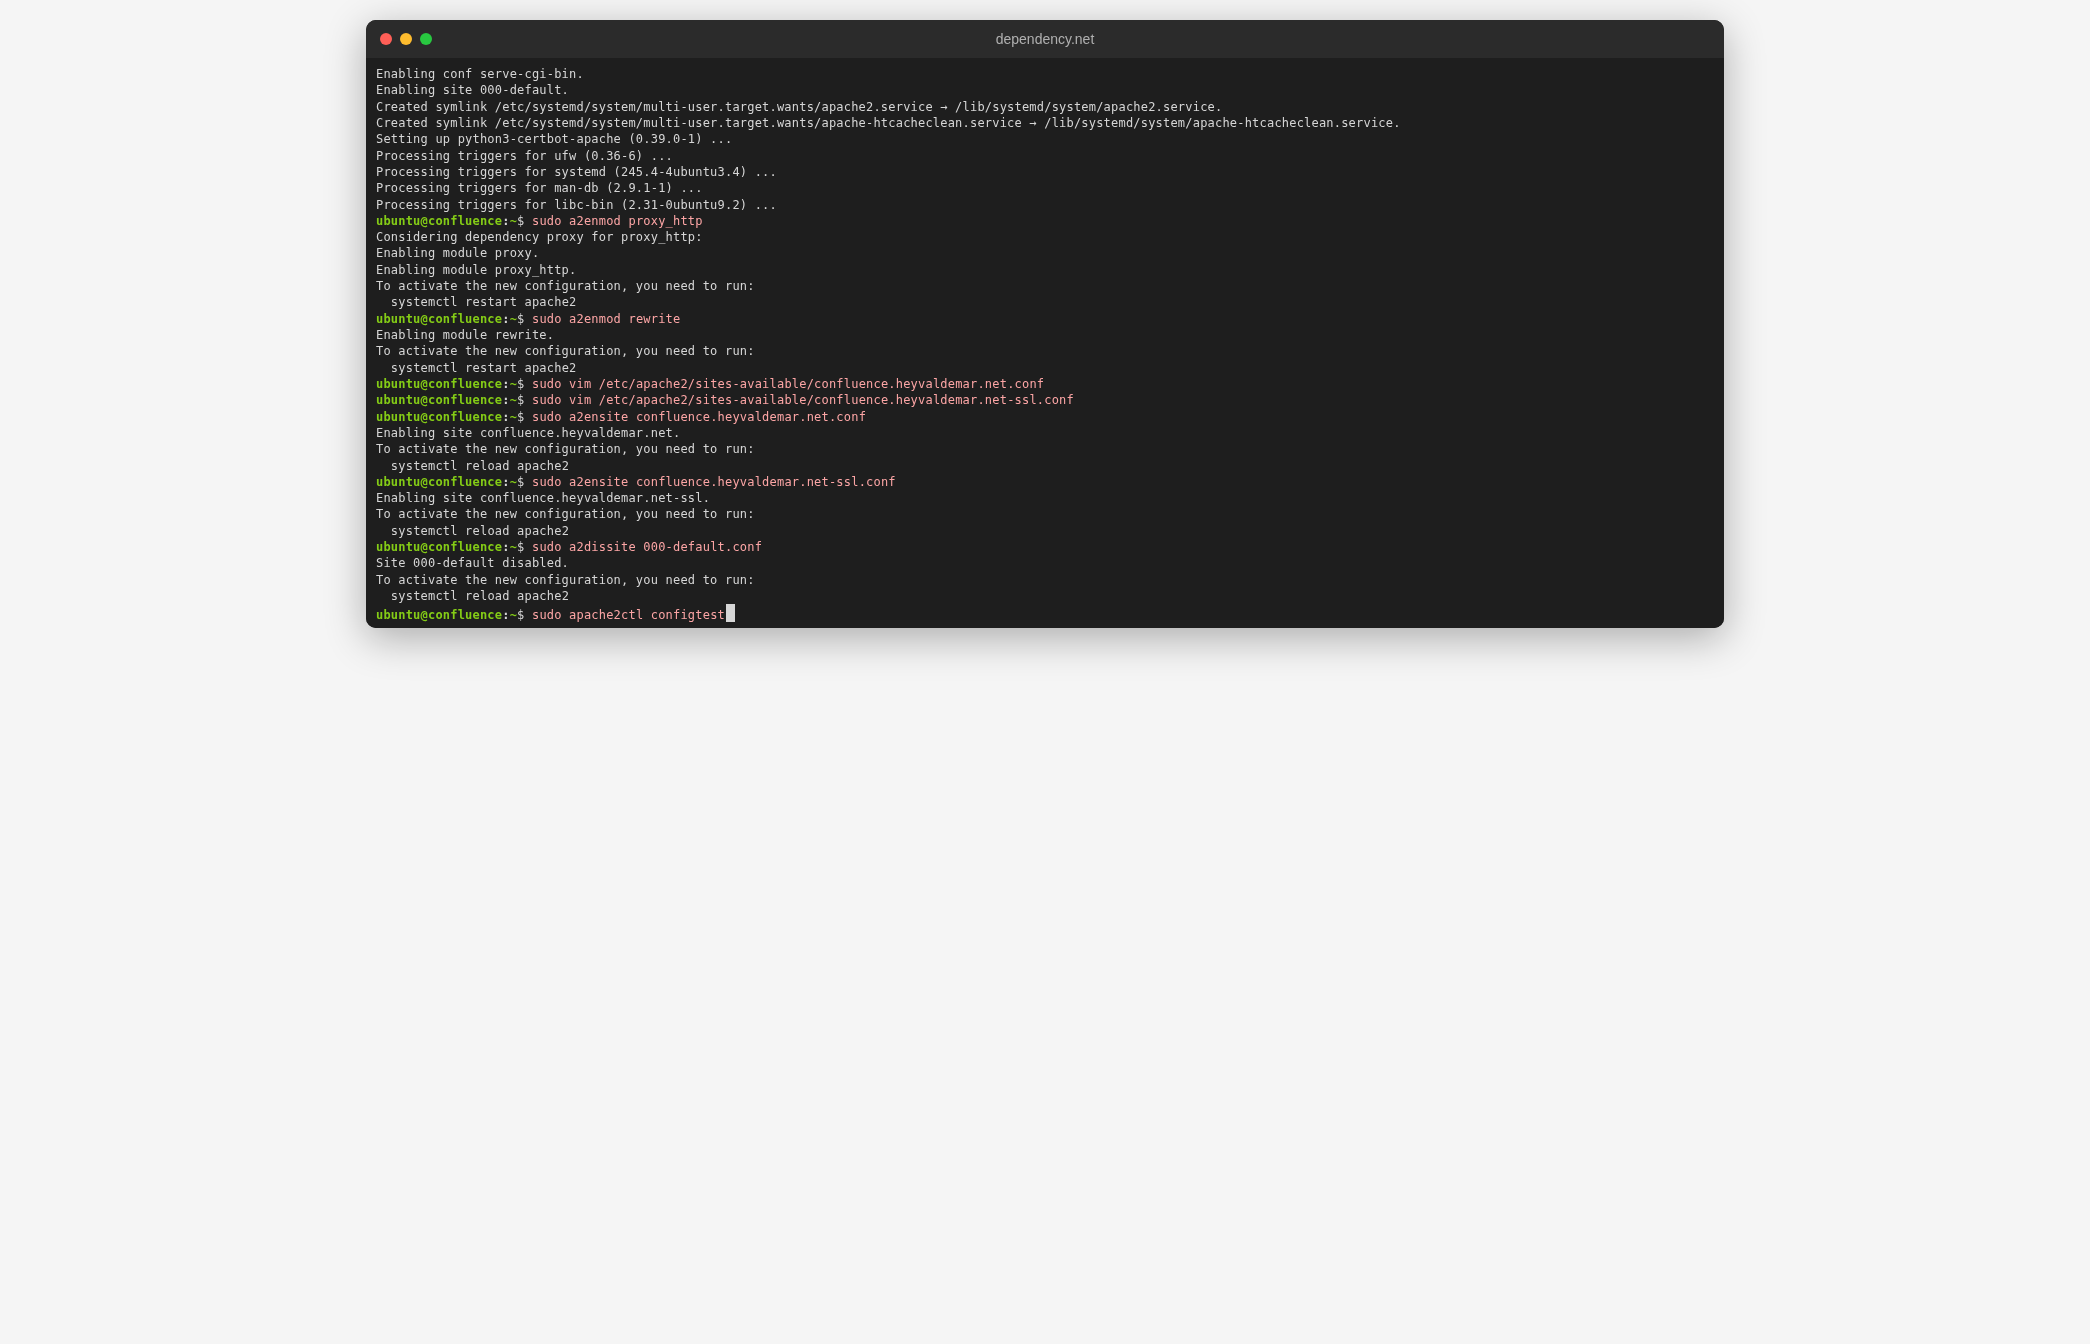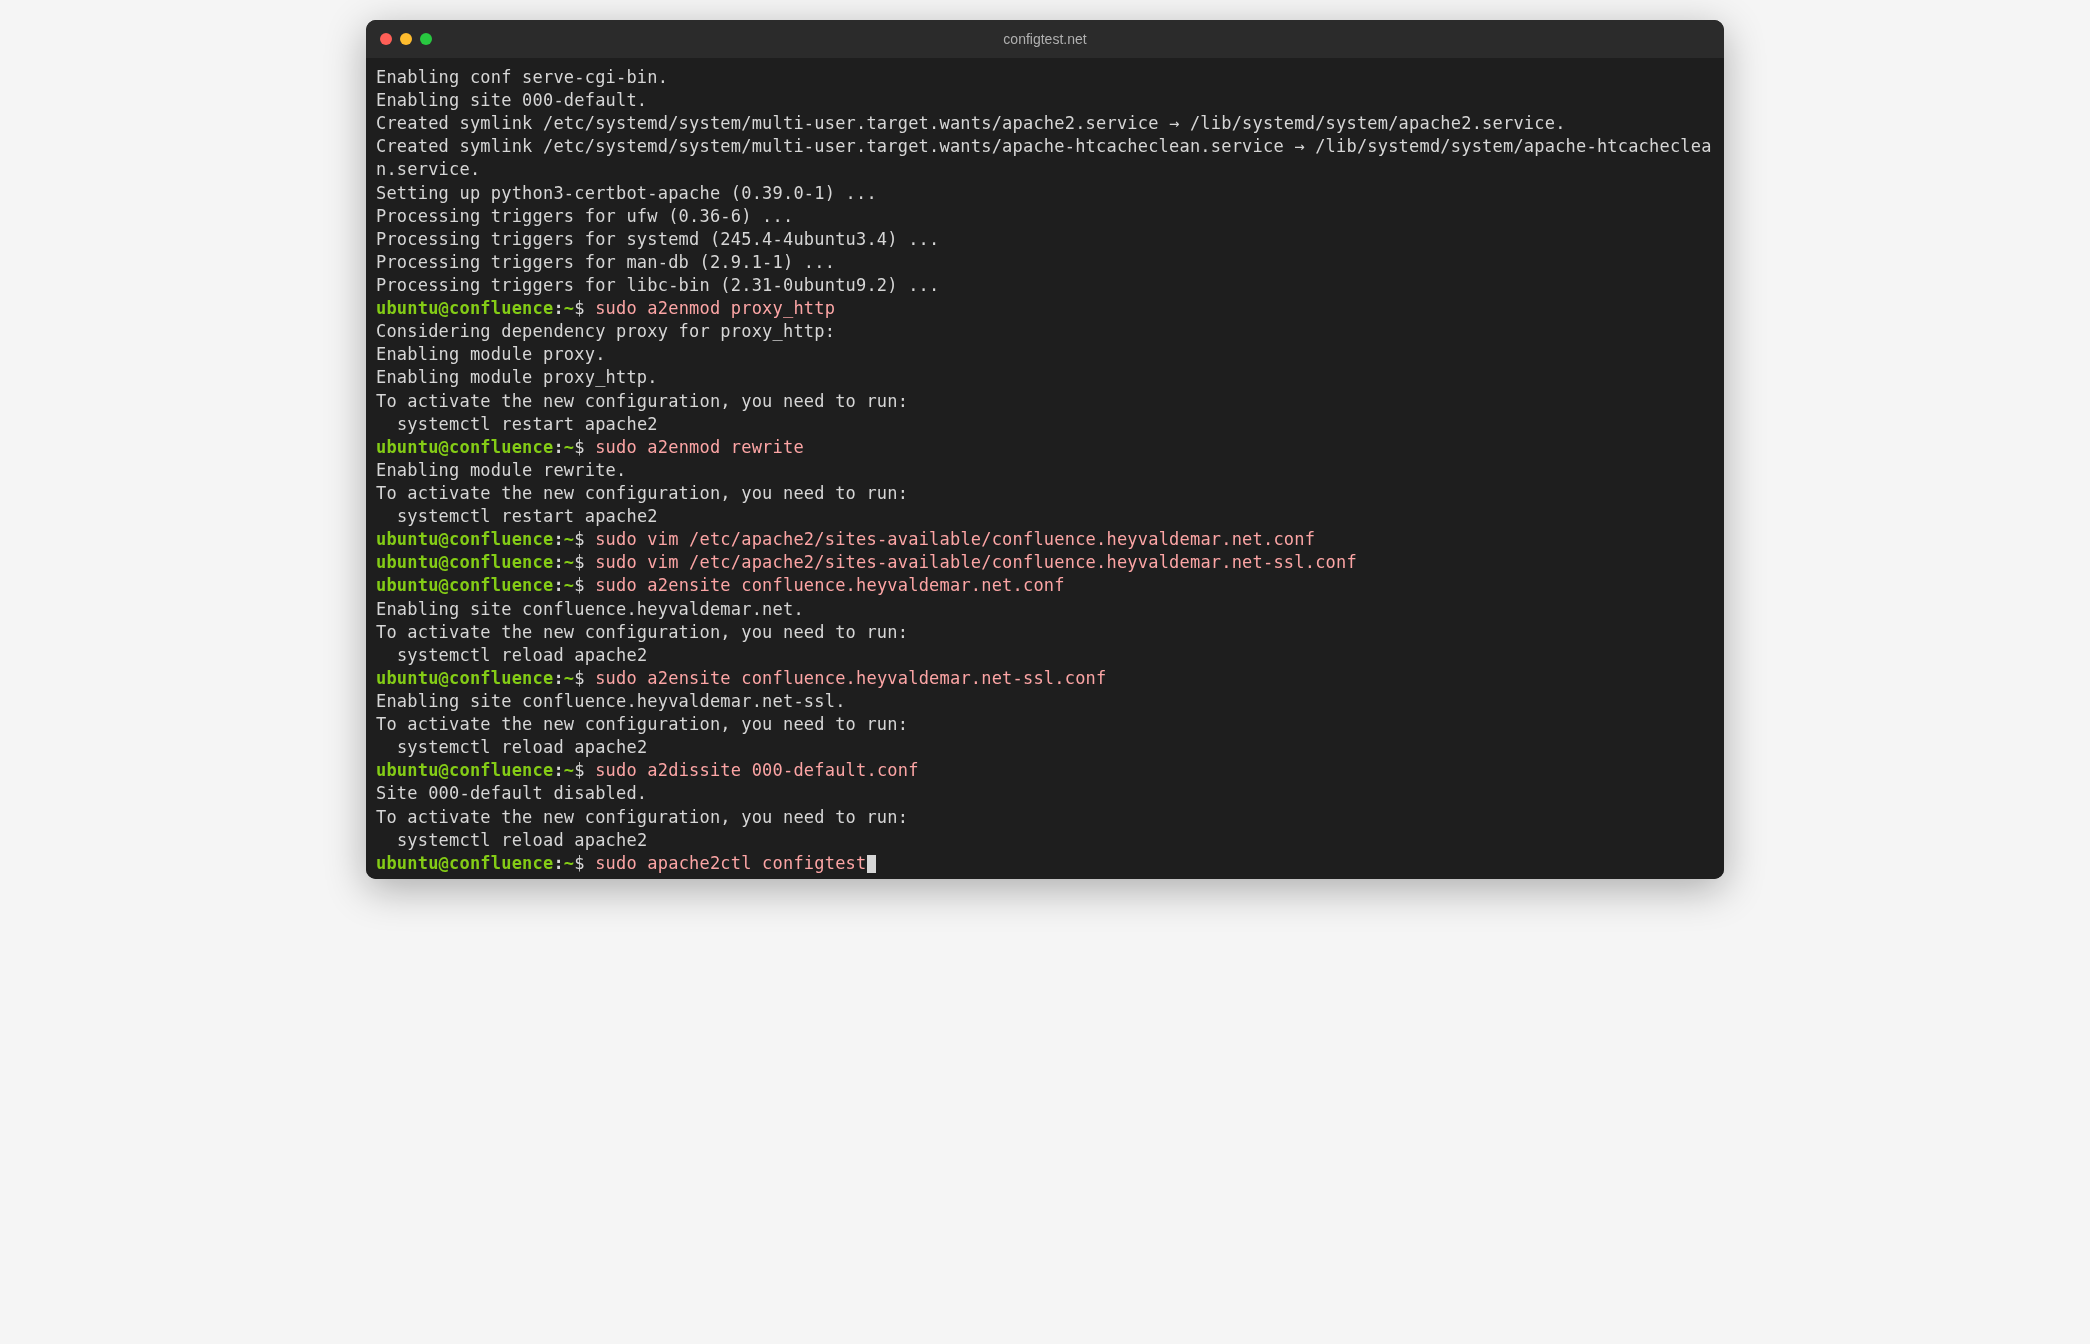--- a/index.html
+++ b/index.html
@@ -99,7 +99,7 @@
       <div class="traffic-light tl-min"></div>
       <div class="traffic-light tl-max"></div>
     </div>
-    <div class="title-text">configtest.net</div>
+    <div class="title-text">dependency.net</div>
   </div>
   <div class="terminal-body" id="terminal-body"><span class="line">Enabling conf serve-cgi-bin.</span><span class="line">Enabling site 000-default.</span><span class="line">Created symlink /etc/systemd/system/multi-user.target.wants/apache2.service → /lib/systemd/system/apache2.service.</span><span class="line">Created symlink /etc/systemd/system/multi-user.target.wants/apache-htcacheclean.service → /lib/systemd/system/apache-htcacheclean.service.</span><span class="line">Setting up python3-certbot-apache (0.39.0-1) ...</span><span class="line">Processing triggers for ufw (0.36-6) ...</span><span class="line">Processing triggers for systemd (245.4-4ubuntu3.4) ...</span><span class="line">Processing triggers for man-db (2.9.1-1) ...</span><span class="line">Processing triggers for libc-bin (2.31-0ubuntu9.2) ...</span><span class="line"><span class="prompt-user">ubuntu@confluence</span><span class="prompt-path">:</span><span class="prompt-user">~</span><span class="prompt-dollar">$ </span><span class="cmd">sudo a2enmod proxy_http</span></span><span class="line">Considering dependency proxy for proxy_http:</span><span class="line">Enabling module proxy.</span><span class="line">Enabling module proxy_http.</span><span class="line">To activate the new configuration, you need to run:</span><span class="line">  systemctl restart apache2</span><span class="line"><span class="prompt-user">ubuntu@confluence</span><span class="prompt-path">:</span><span class="prompt-user">~</span><span class="prompt-dollar">$ </span><span class="cmd">sudo a2enmod rewrite</span></span><span class="line">Enabling module rewrite.</span><span class="line">To activate the new configuration, you need to run:</span><span class="line">  systemctl restart apache2</span><span class="line"><span class="prompt-user">ubuntu@confluence</span><span class="prompt-path">:</span><span class="prompt-user">~</span><span class="prompt-dollar">$ </span><span class="cmd">sudo vim /etc/apache2/sites-available/confluence.heyvaldemar.net.conf</span></span><span class="line"><span class="prompt-user">ubuntu@confluence</span><span class="prompt-path">:</span><span class="prompt-user">~</span><span class="prompt-dollar">$ </span><span class="cmd">sudo vim /etc/apache2/sites-available/confluence.heyvaldemar.net-ssl.conf</span></span><span class="line"><span class="prompt-user">ubuntu@confluence</span><span class="prompt-path">:</span><span class="prompt-user">~</span><span class="prompt-dollar">$ </span><span class="cmd">sudo a2ensite confluence.heyvaldemar.net.conf</span></span><span class="line">Enabling site confluence.heyvaldemar.net.</span><span class="line">To activate the new configuration, you need to run:</span><span class="line">  systemctl reload apache2</span><span class="line"><span class="prompt-user">ubuntu@confluence</span><span class="prompt-path">:</span><span class="prompt-user">~</span><span class="prompt-dollar">$ </span><span class="cmd">sudo a2ensite confluence.heyvaldemar.net-ssl.conf</span></span><span class="line">Enabling site confluence.heyvaldemar.net-ssl.</span><span class="line">To activate the new configuration, you need to run:</span><span class="line">  systemctl reload apache2</span><span class="line"><span class="prompt-user">ubuntu@confluence</span><span class="prompt-path">:</span><span class="prompt-user">~</span><span class="prompt-dollar">$ </span><span class="cmd">sudo a2dissite 000-default.conf</span></span><span class="line">Site 000-default disabled.</span><span class="line">To activate the new configuration, you need to run:</span><span class="line">  systemctl reload apache2</span><span class="line"><span class="prompt-user">ubuntu@confluence</span><span class="prompt-path">:</span><span class="prompt-user">~</span><span class="prompt-dollar">$ </span><span class="cmd">sudo apache2ctl configtest</span><span class="cursor"></span></span></div>
 </div>

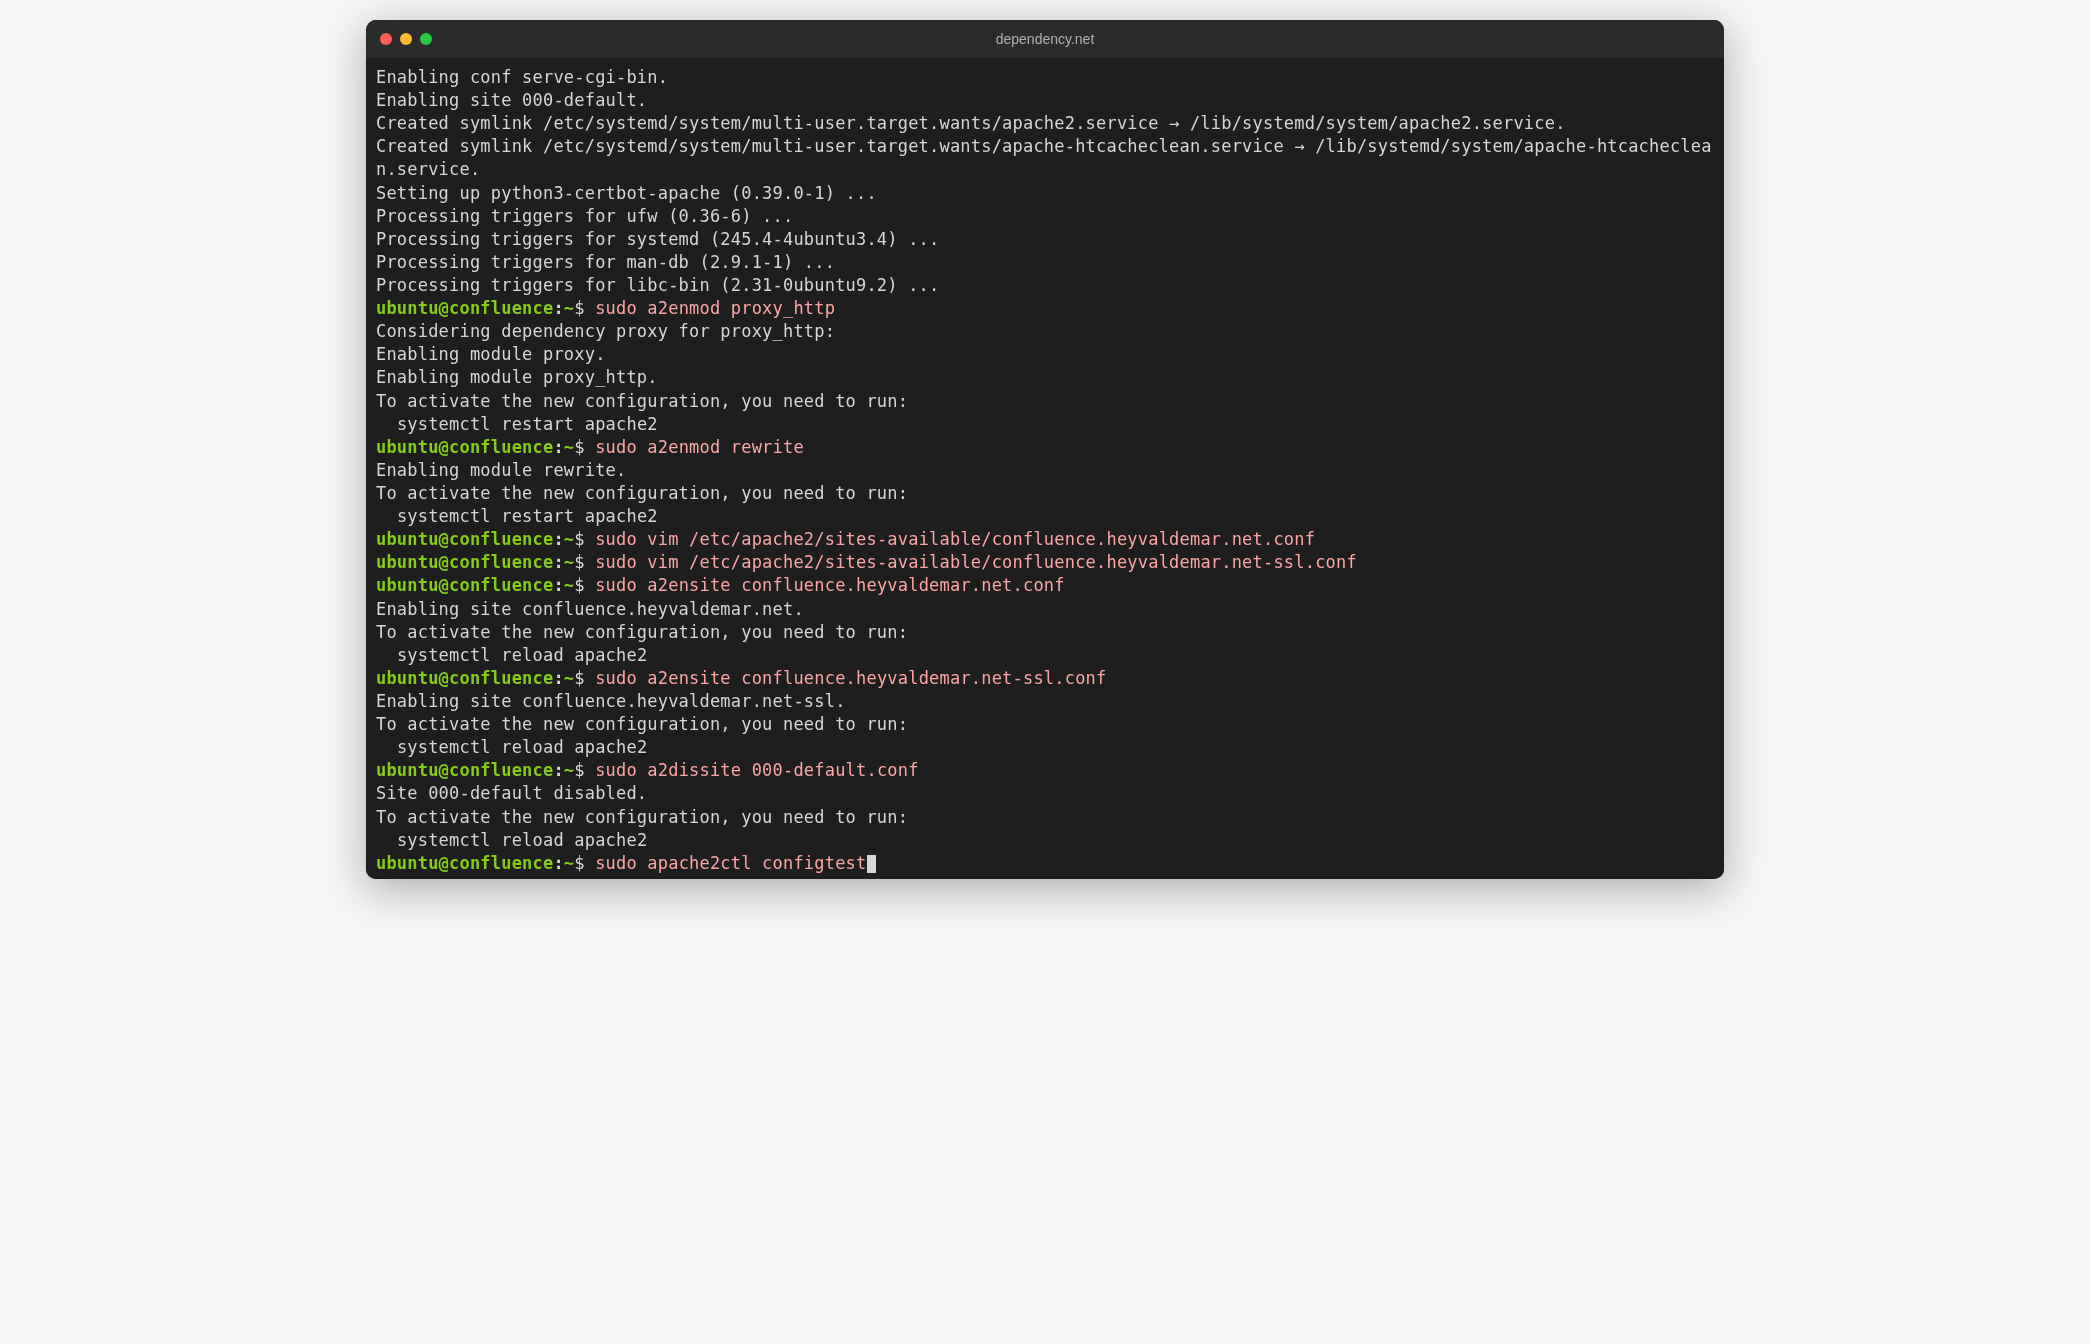--- a/index.html
+++ b/index.html
@@ -56,7 +56,7 @@
   .terminal-body {
     padding: 8px 10px 4px 10px;
     background: #1e1e1e;
-    font-size: 17px;
+    font-size: 12px;
     line-height: 1.36;
     color: #d6d6d6;
     white-space: pre-wrap;

